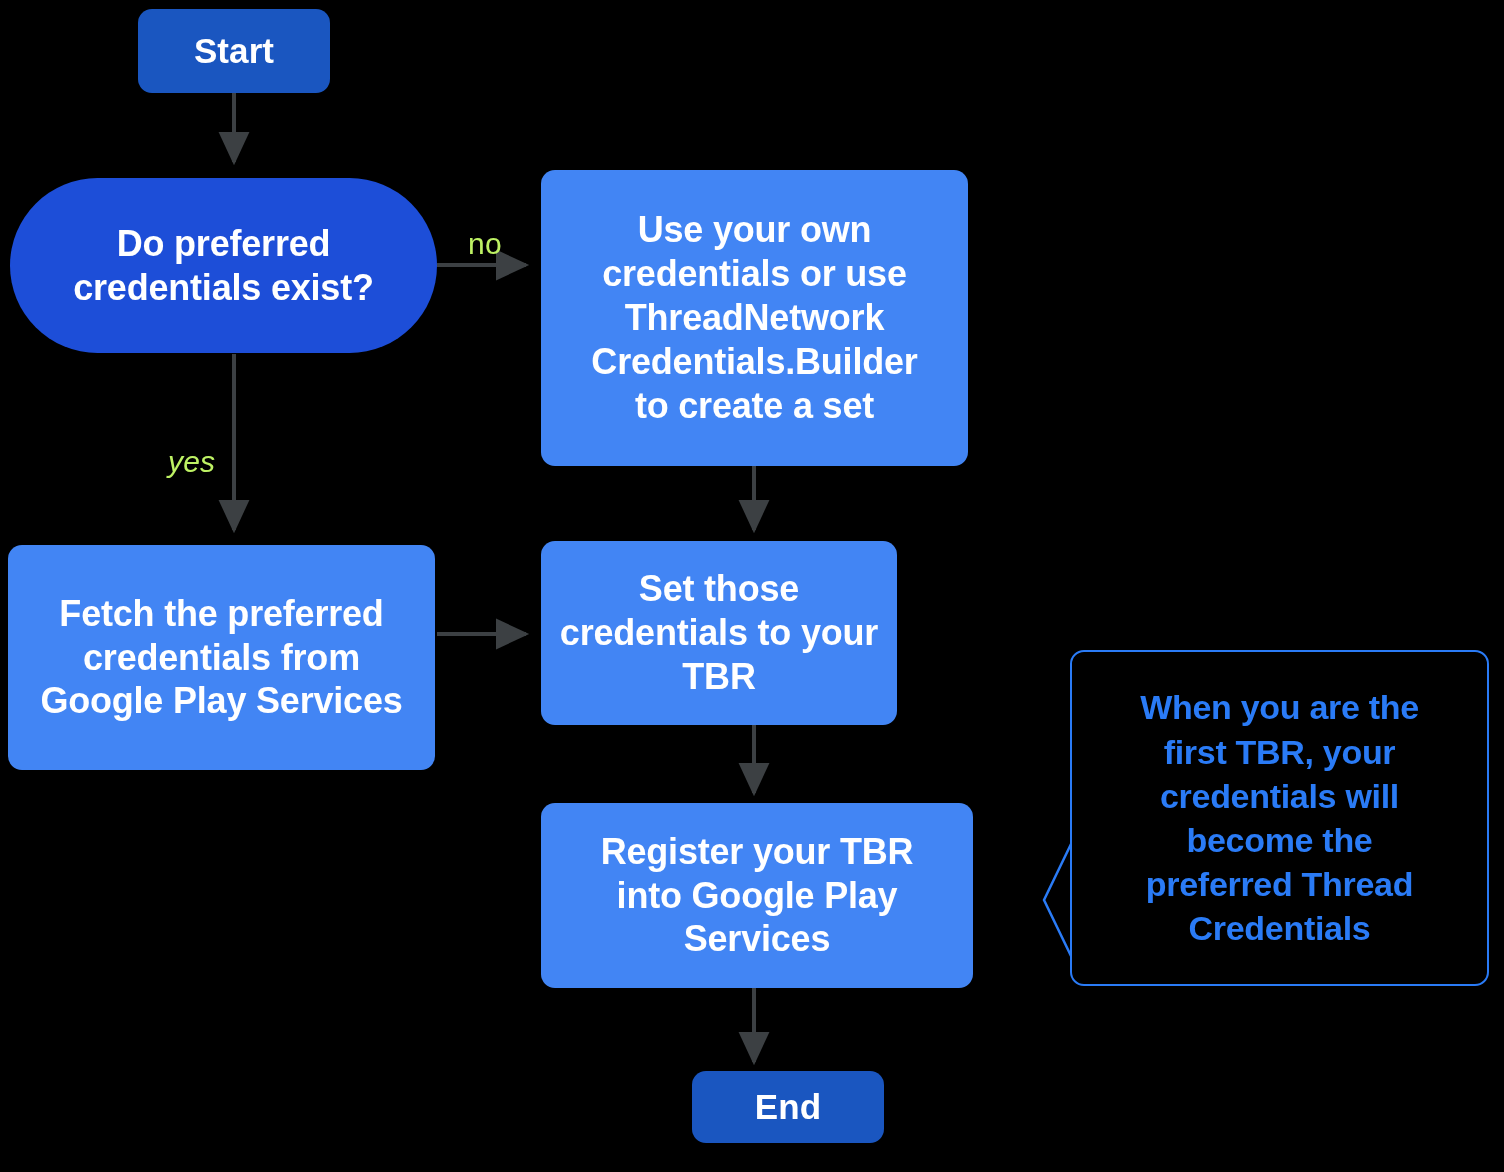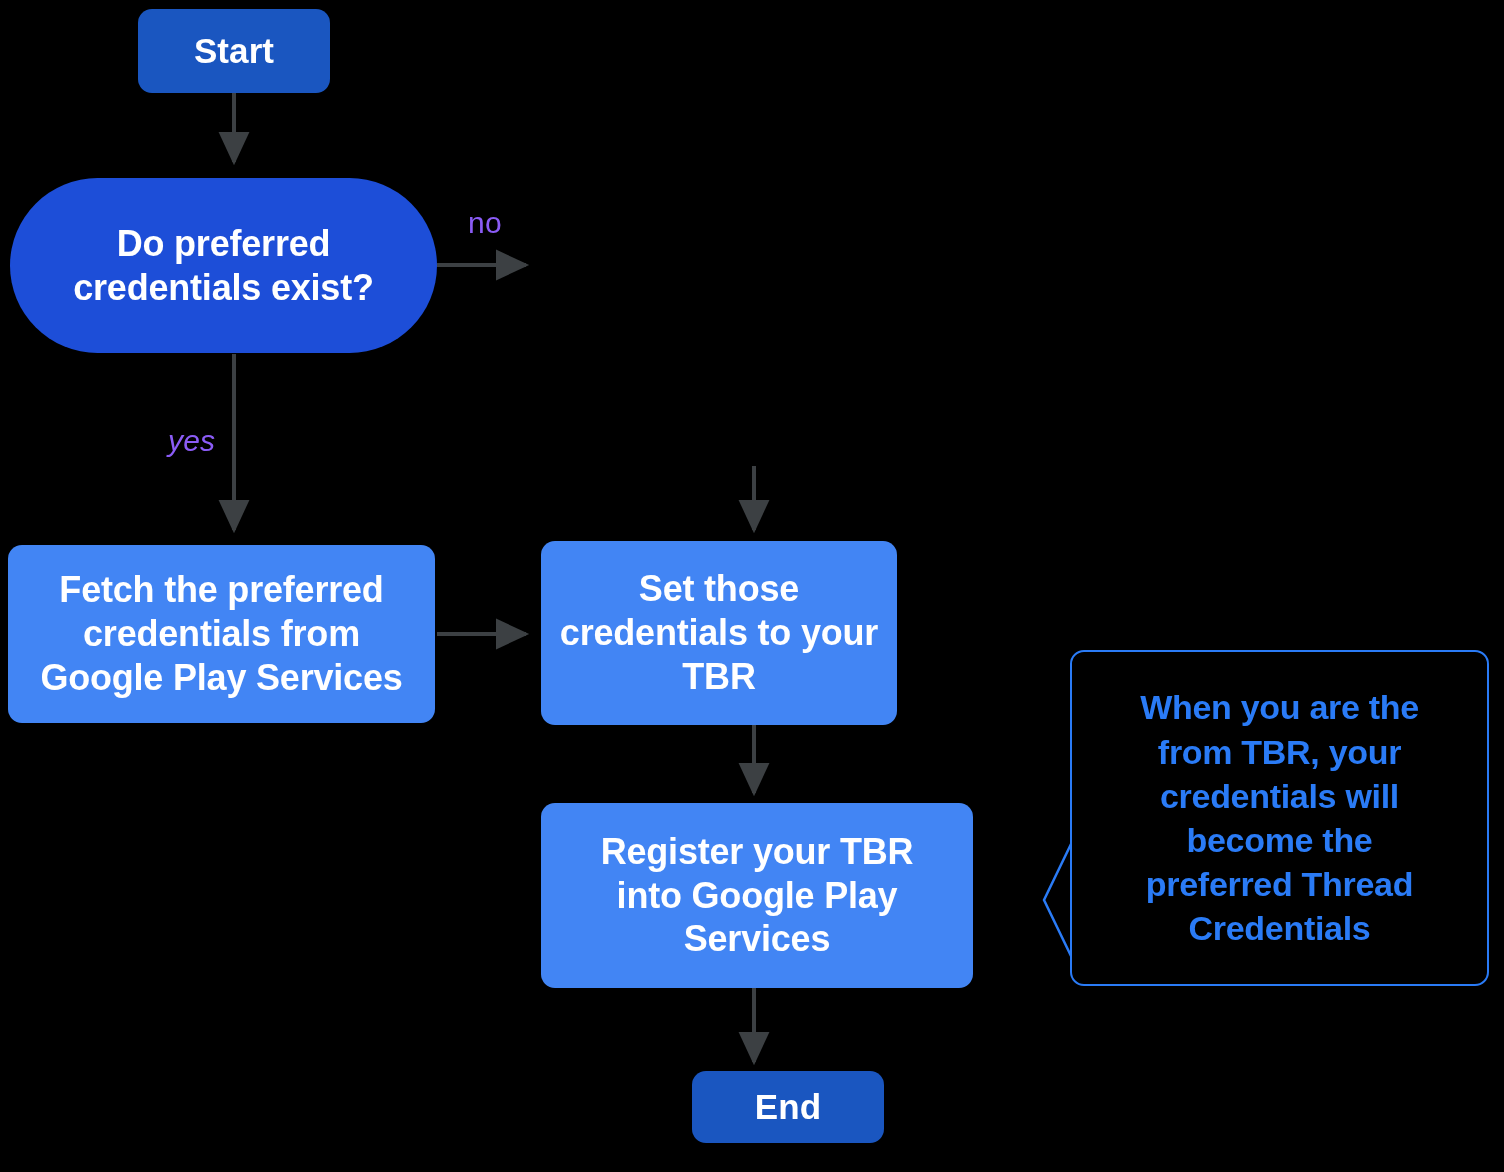--- a/index.html
+++ b/index.html
@@ -94,11 +94,12 @@
   
   .edge-label {
     position: absolute;
-    color: #8b5cf6;
+    color: #bef264;
     font-size: 30px;
     font-weight: 400;
     letter-spacing: 0.2px;
     white-space: nowrap;
+    margin-top: 21px;
   }
 </style>
 </head>

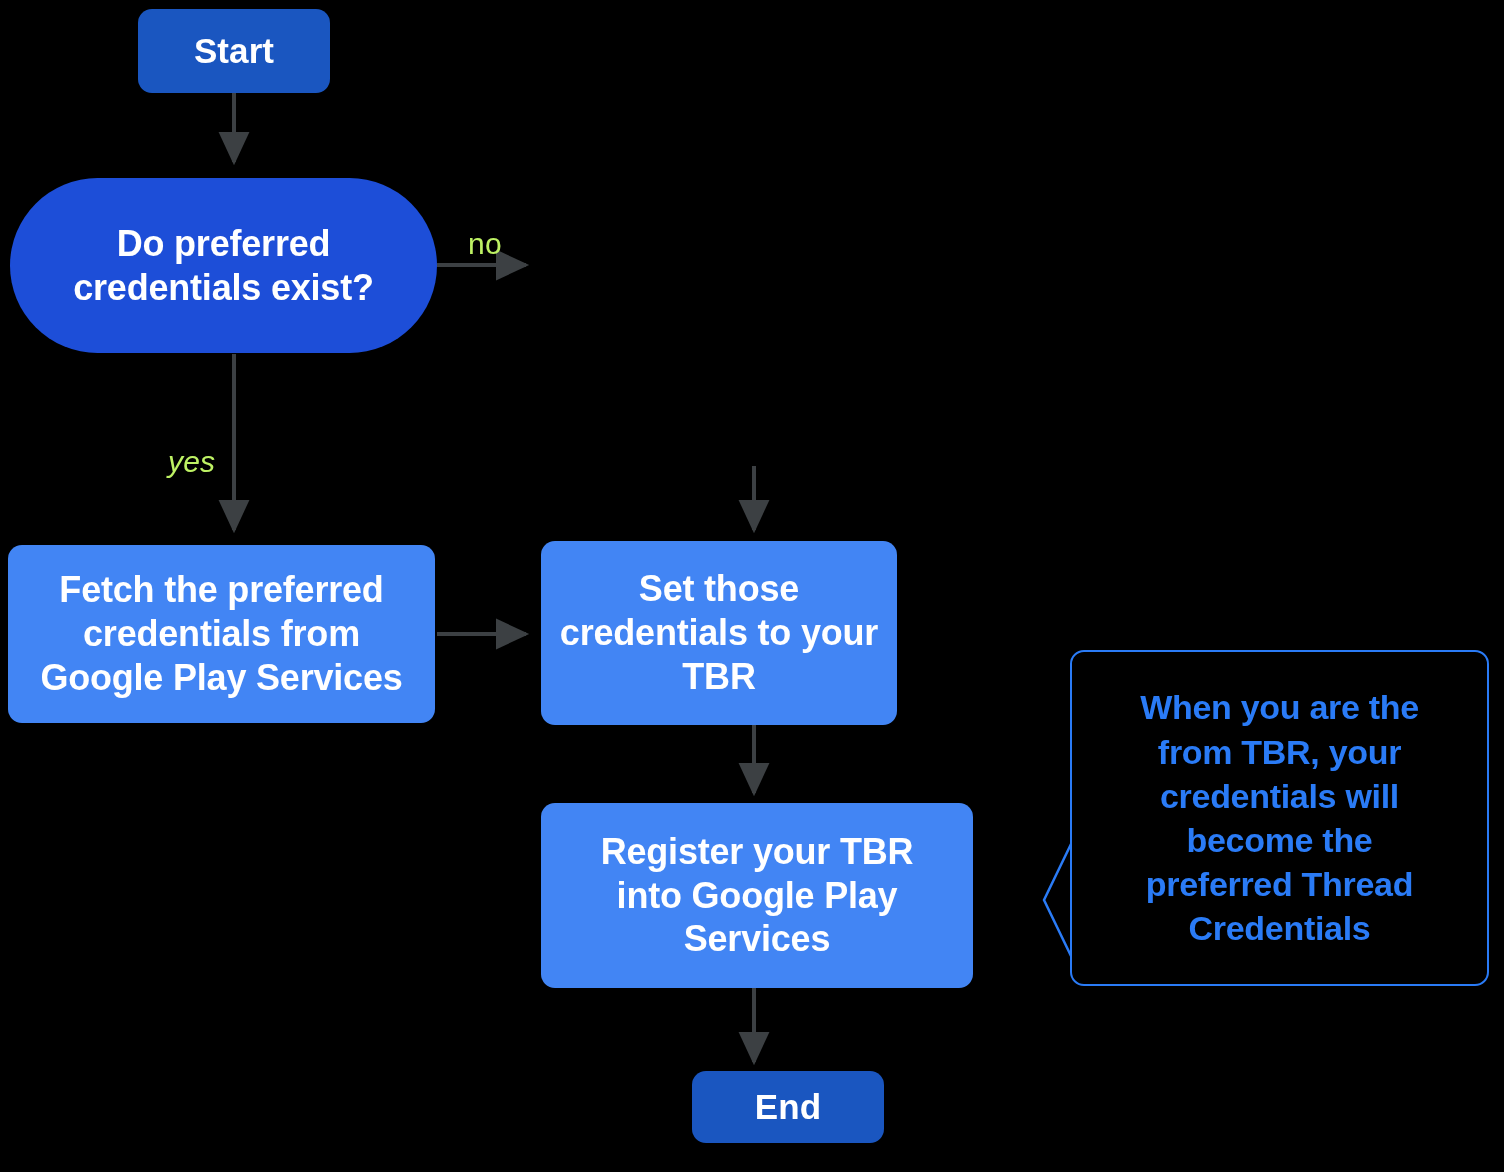--- a/index.html
+++ b/index.html
@@ -148,6 +148,11 @@
   <div class="node decision" style="left:10px; top:178px; width:427px; height:175px;">Do preferred
 credentials exist?</div>
 
+  <div class="node process" style="left:541px; top:170px; width:427px; height:296px;">Use your own
+credentials or use
+ThreadNetwork
+Credentials.Builder
+to create a set</div>
 
   <div class="node process" style="left:8px; top:545px; width:427px; height:178px;">Fetch the preferred
 credentials from

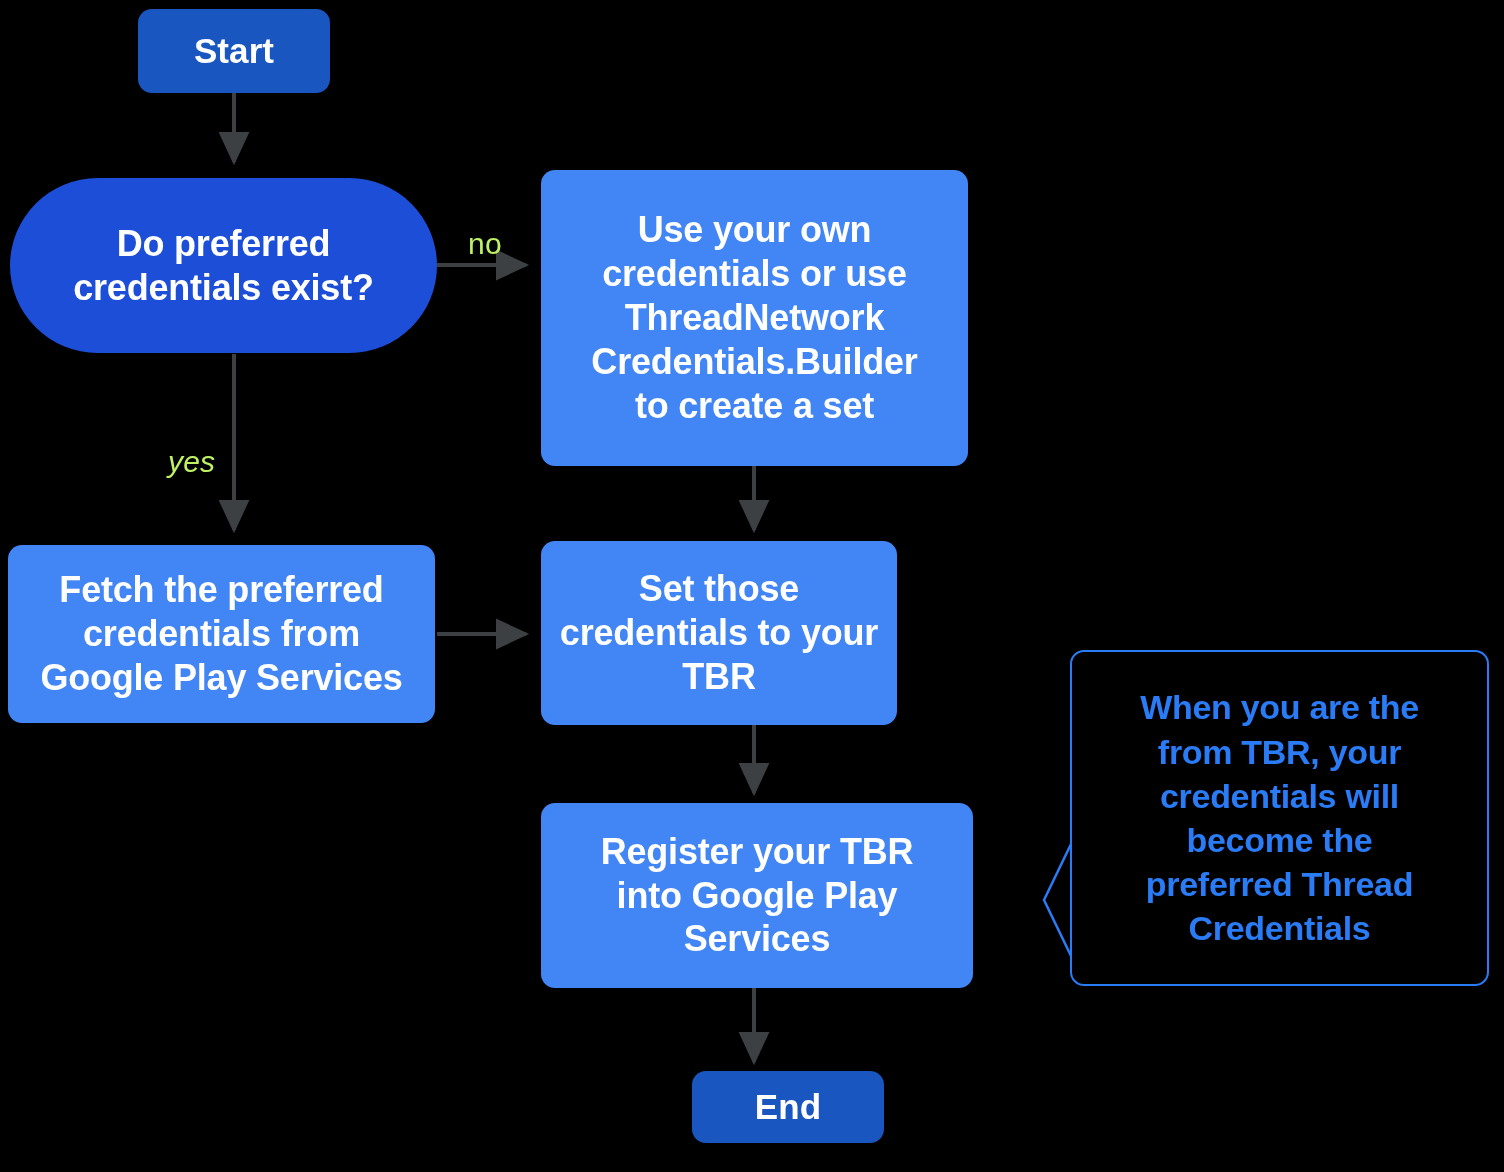--- a/index.html
+++ b/index.html
@@ -154,7 +154,7 @@
 Credentials.Builder
 to create a set</div>
 
-  <div class="node process" style="left:8px; top:545px; width:427px; height:178px;">Fetch the preferred
+  <div class="node process" style="left:8px; top:545px; width:427px; height:225px;">Fetch the preferred
 credentials from
 Google Play Services</div>
 

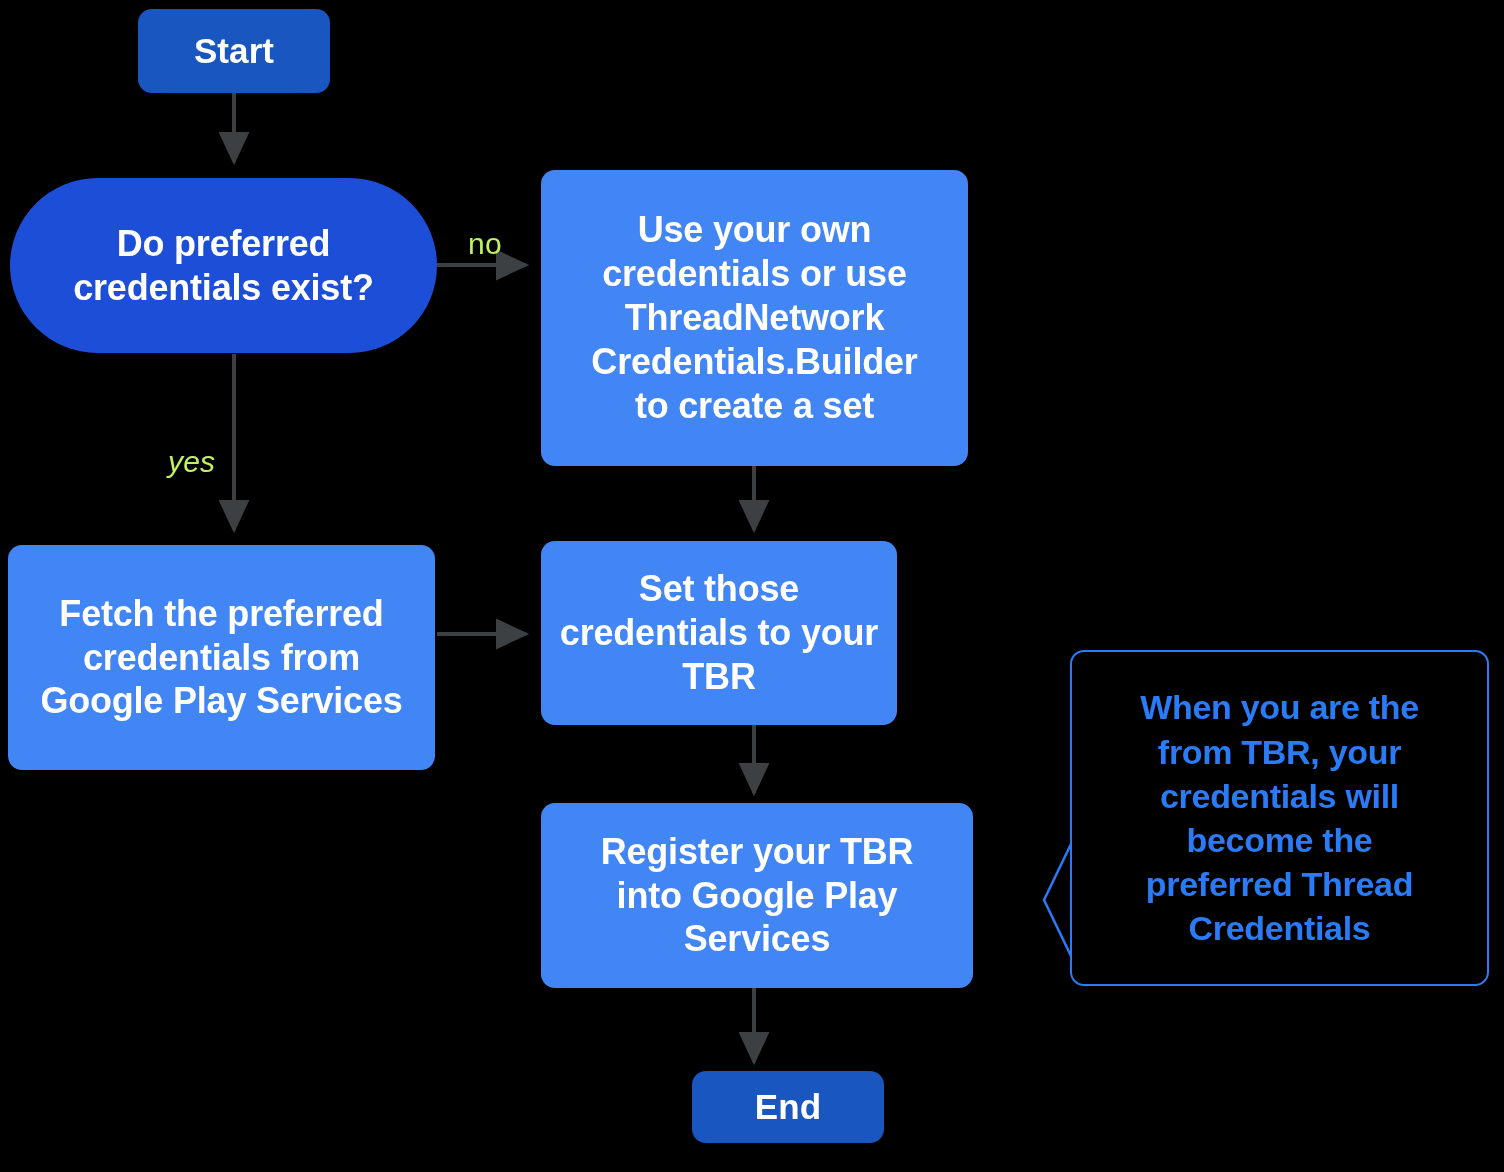--- a/index.html
+++ b/index.html
@@ -178,7 +178,7 @@
   </svg>
 
   <div class="callout" style="left:1070px; top:650px; width:419px; height:336px;">When you are the
-from TBR, your
+first TBR, your
 credentials will
 become the
 preferred Thread

